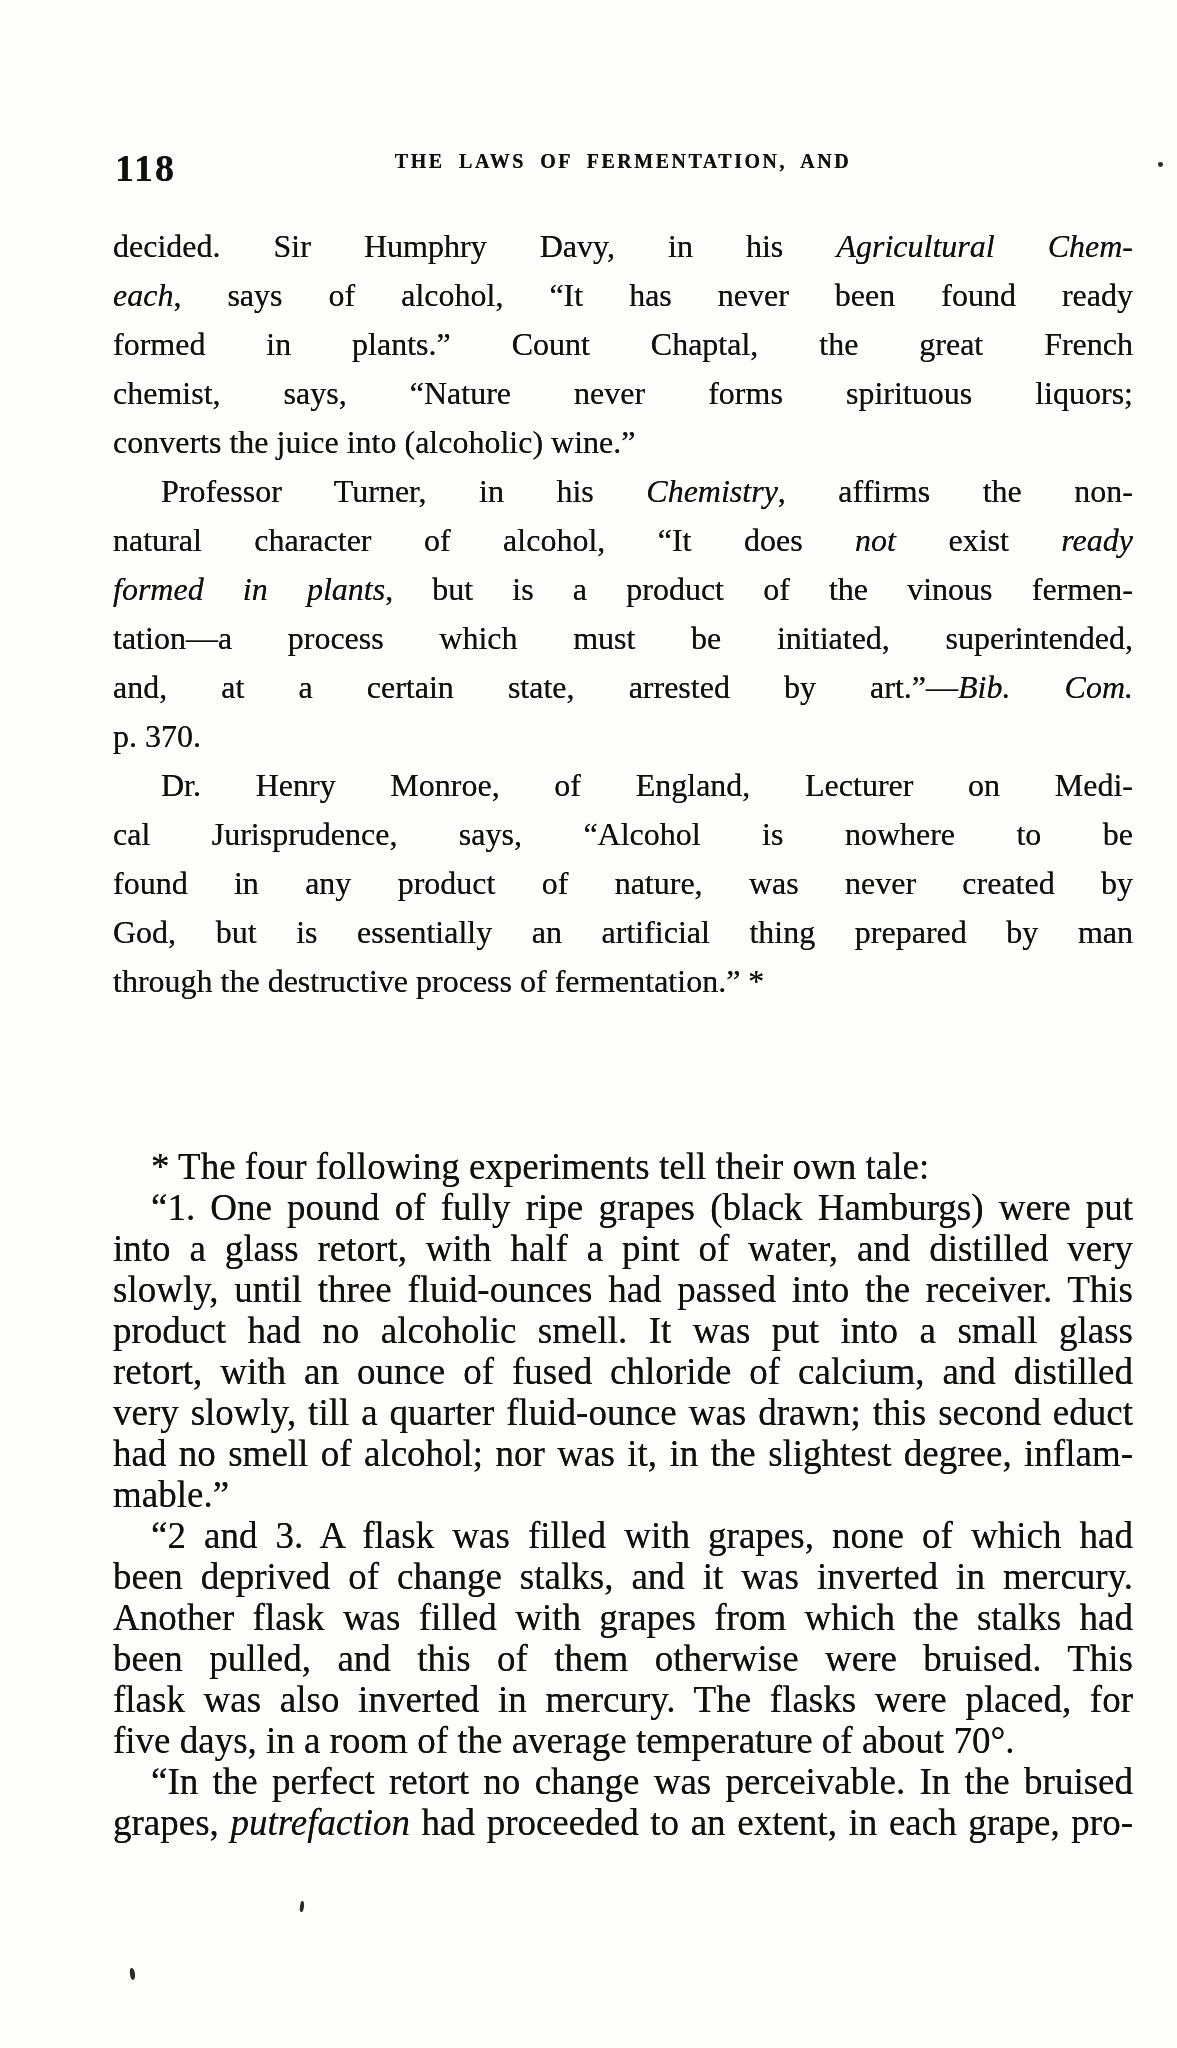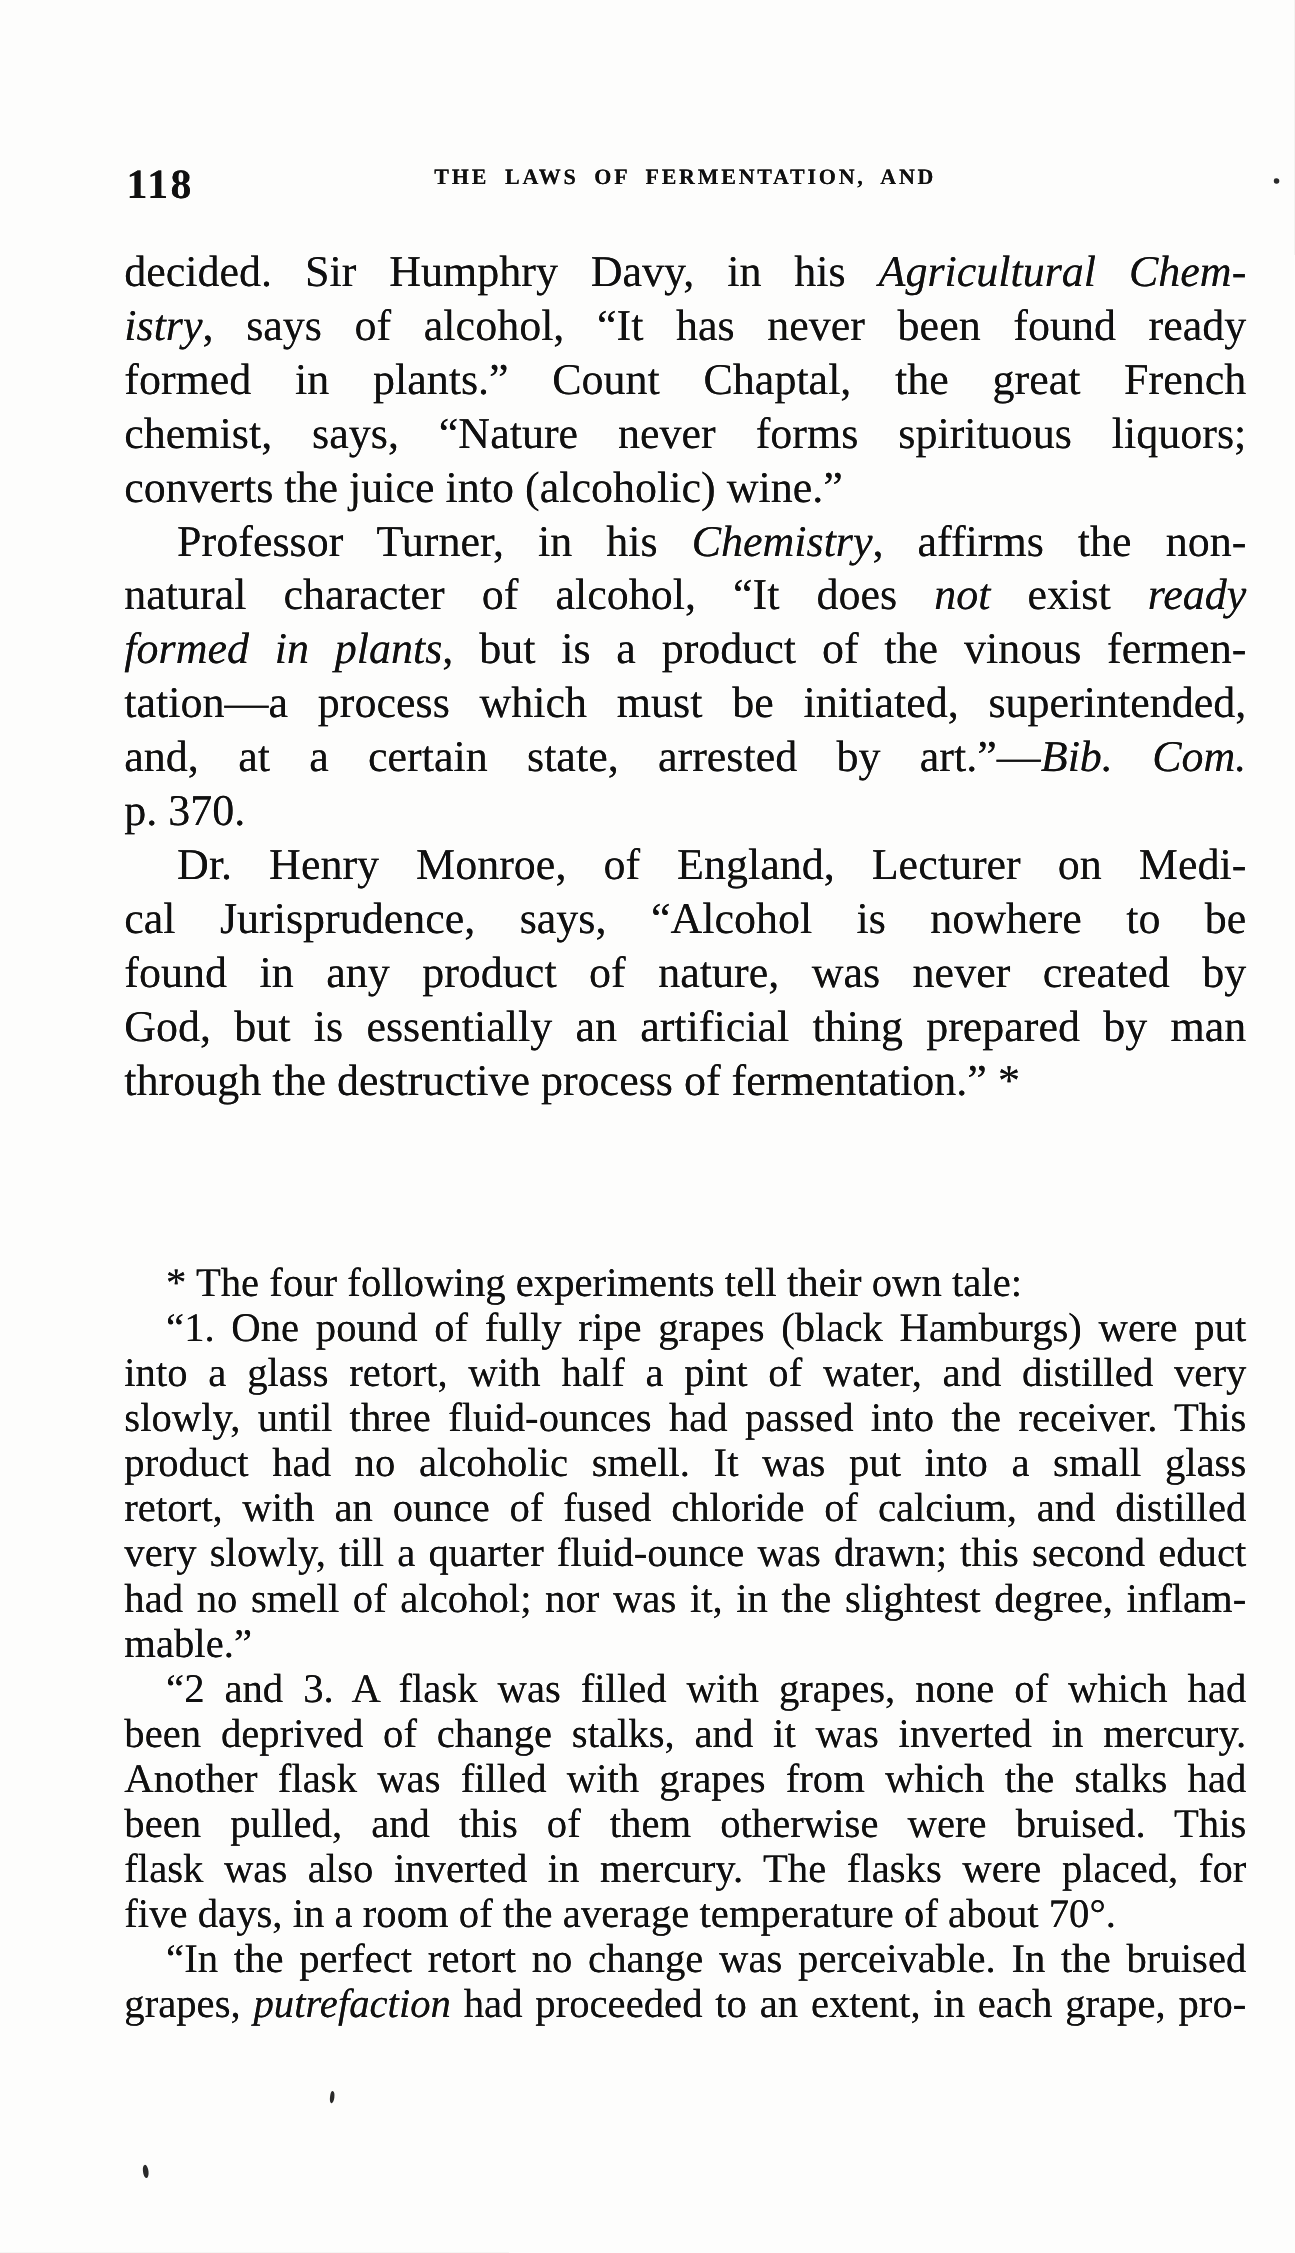--- a/index.html
+++ b/index.html
@@ -29,7 +29,7 @@
   
   .body-text{
     position:absolute;top:222px;left:113px;width:1020px;
-    font-size:40px;line-height:49px;
+    font-size:32px;line-height:49px;
   }
   .body-text .para.indent .line:first-child{text-indent:48px;}
   

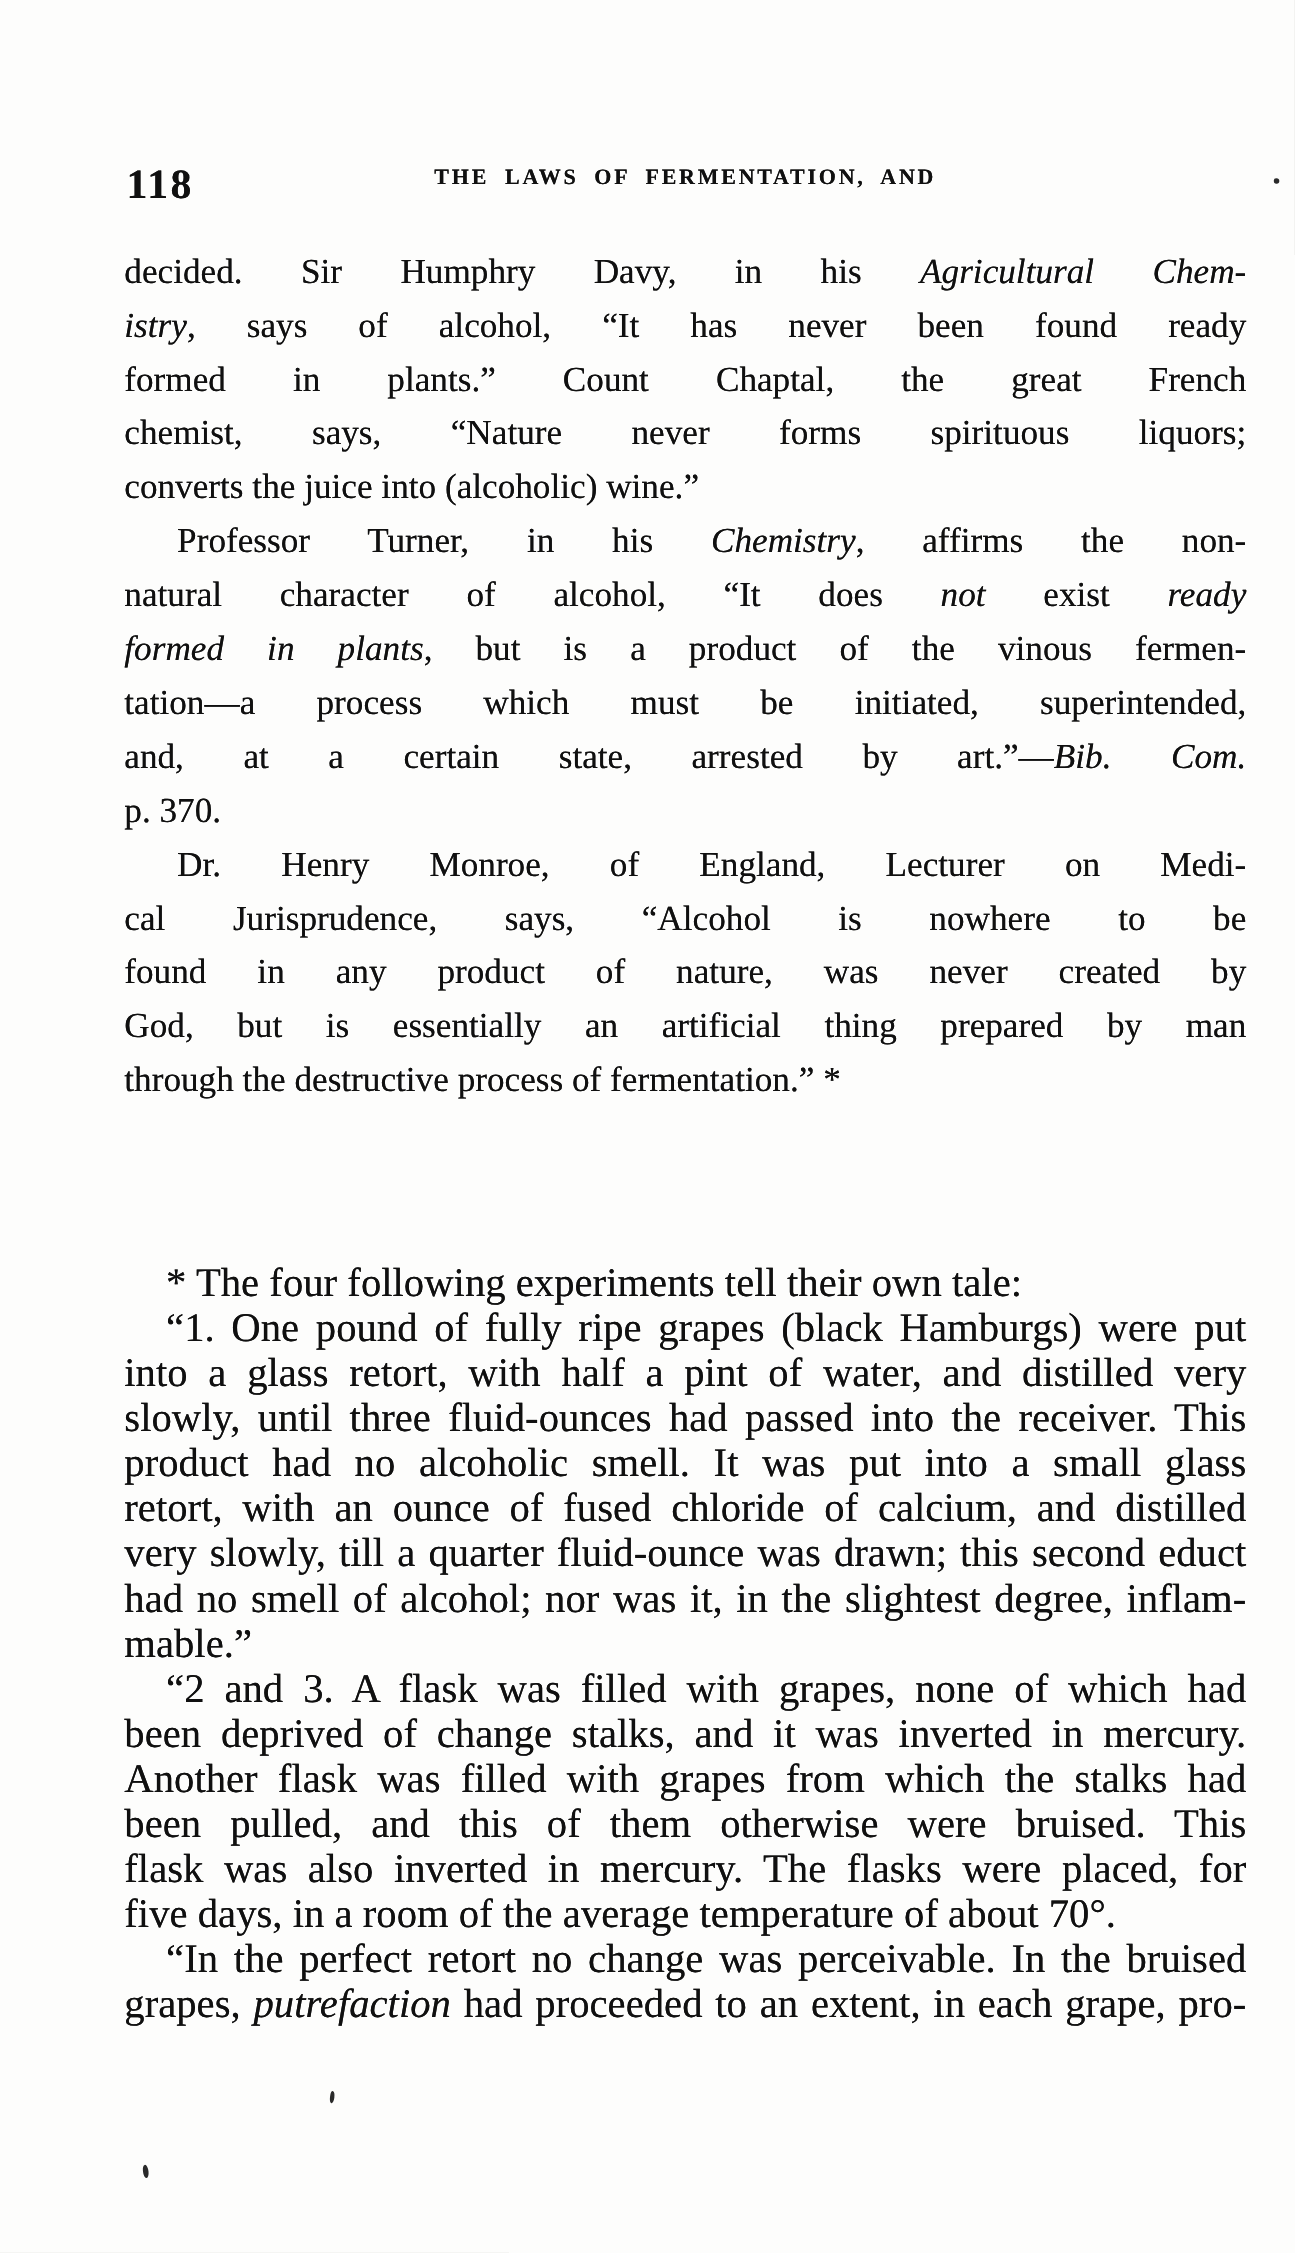--- a/index.html
+++ b/index.html
@@ -61,7 +61,7 @@
   <main class="body-text">
       <div class="para">
         <div class="line just"><span>decided.  Sir Humphry Davy, in his </span><em>Agricultural Chem-</em></div>
-        <div class="line just"><em>istry</em><span>, says of alcohol, “It has never been found ready</span></div>
+        <div class="line just"><em>each</em><span>, says of alcohol, “It has never been found ready</span></div>
         <div class="line just"><span>formed in plants.”  Count Chaptal, the great French</span></div>
         <div class="line just"><span>chemist, says, “Nature never forms spirituous liquors;</span></div>
         <div class="line"><span>converts the juice into (alcoholic) wine.”</span></div>

